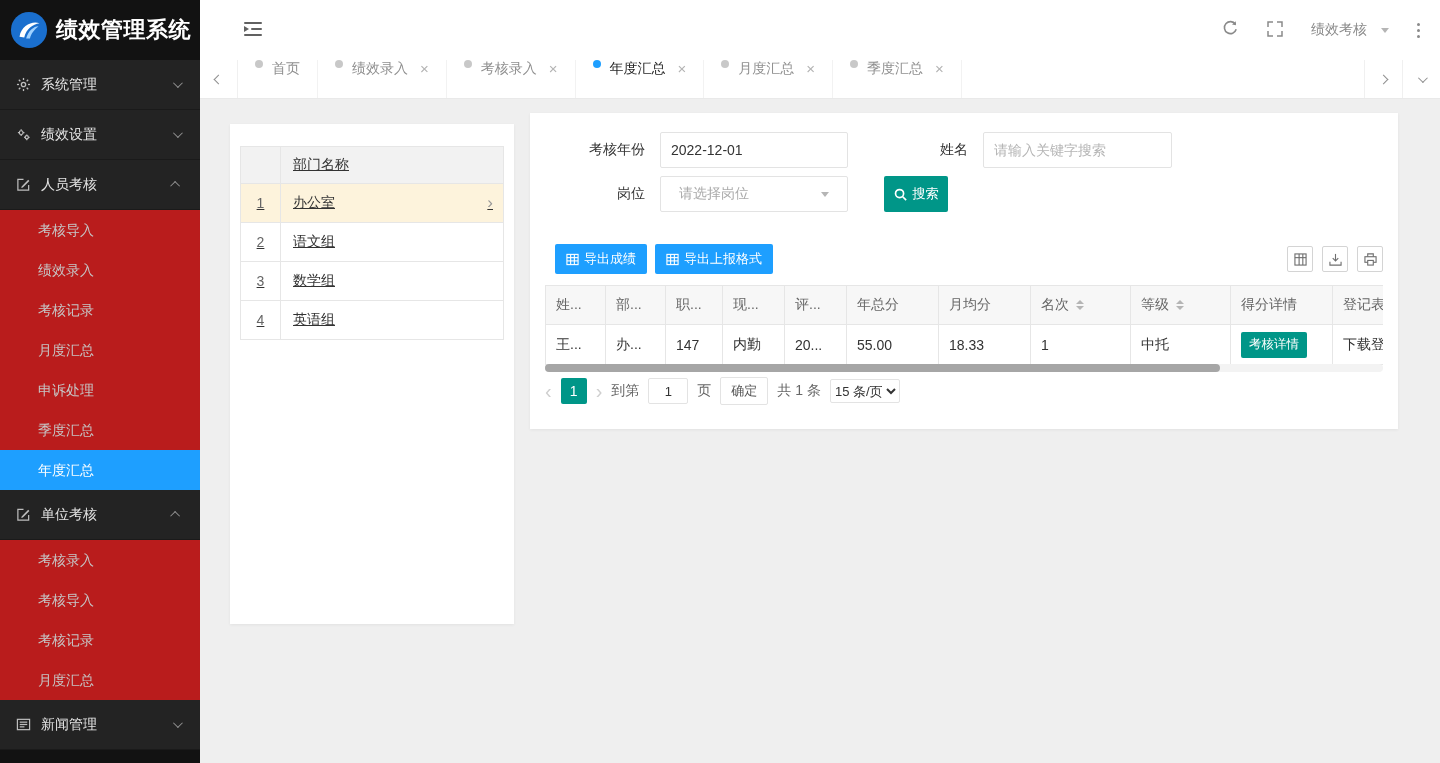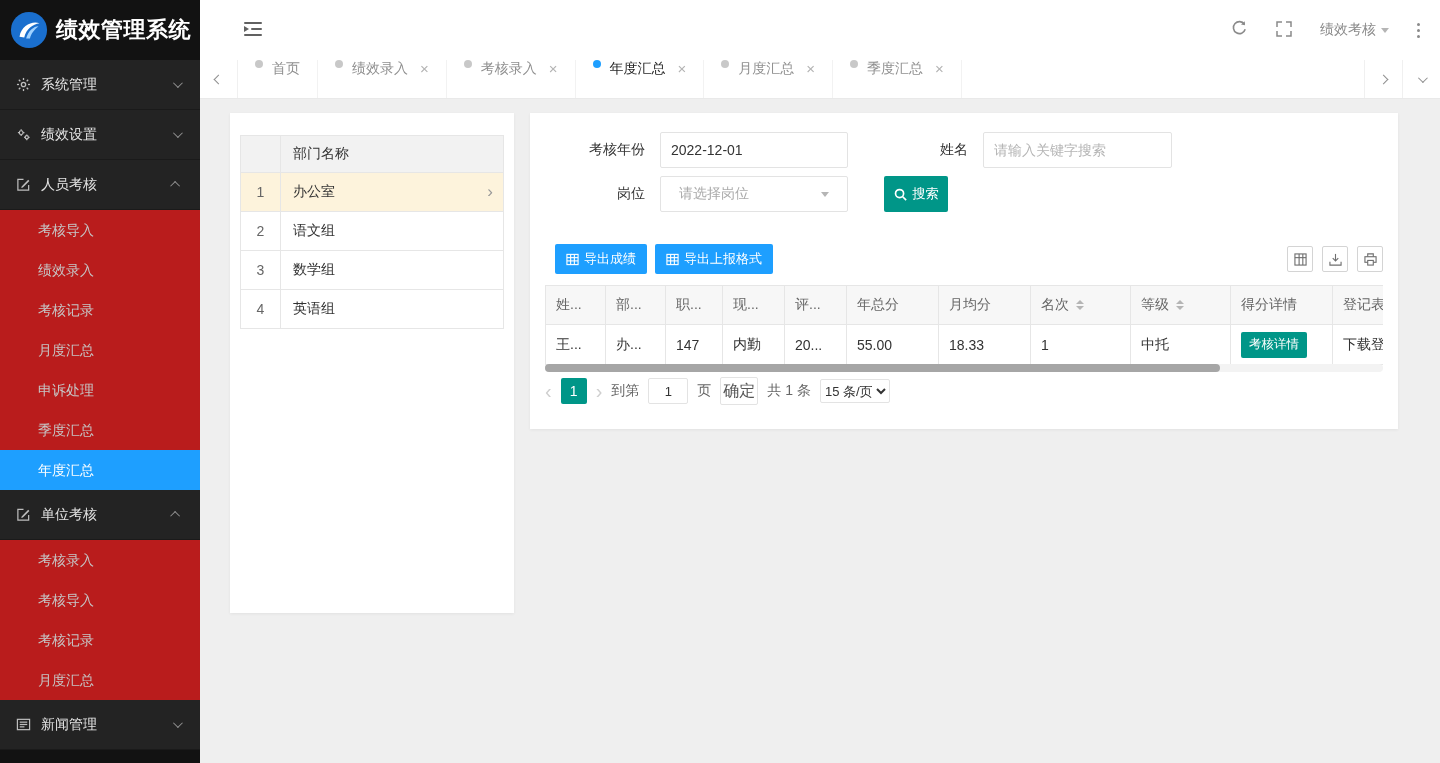--- a/index.html
+++ b/index.html
@@ -30,7 +30,7 @@
   .topbar { position:absolute; left:200px; top:0; right:0; height:60px; background:#fff;
             display:flex; align-items:center; justify-content:space-between; padding:0 20px 0 44px; }
   .tb-right { display:flex; align-items:center; gap:28px; color:#8a8a8a; }
-  .usermenu { display:flex; align-items:center; gap:5px; cursor:pointer; color:#8a8a8a; }
+  .usermenu { display:flex; align-items:center; gap:14px; cursor:pointer; color:#8a8a8a; }
   .tri { width:0; height:0; border-left:4.5px solid transparent; border-right:4.5px solid transparent;
          border-top:5px solid #b5b5b5; }
   .vdots { display:flex; flex-direction:column; gap:3px; }

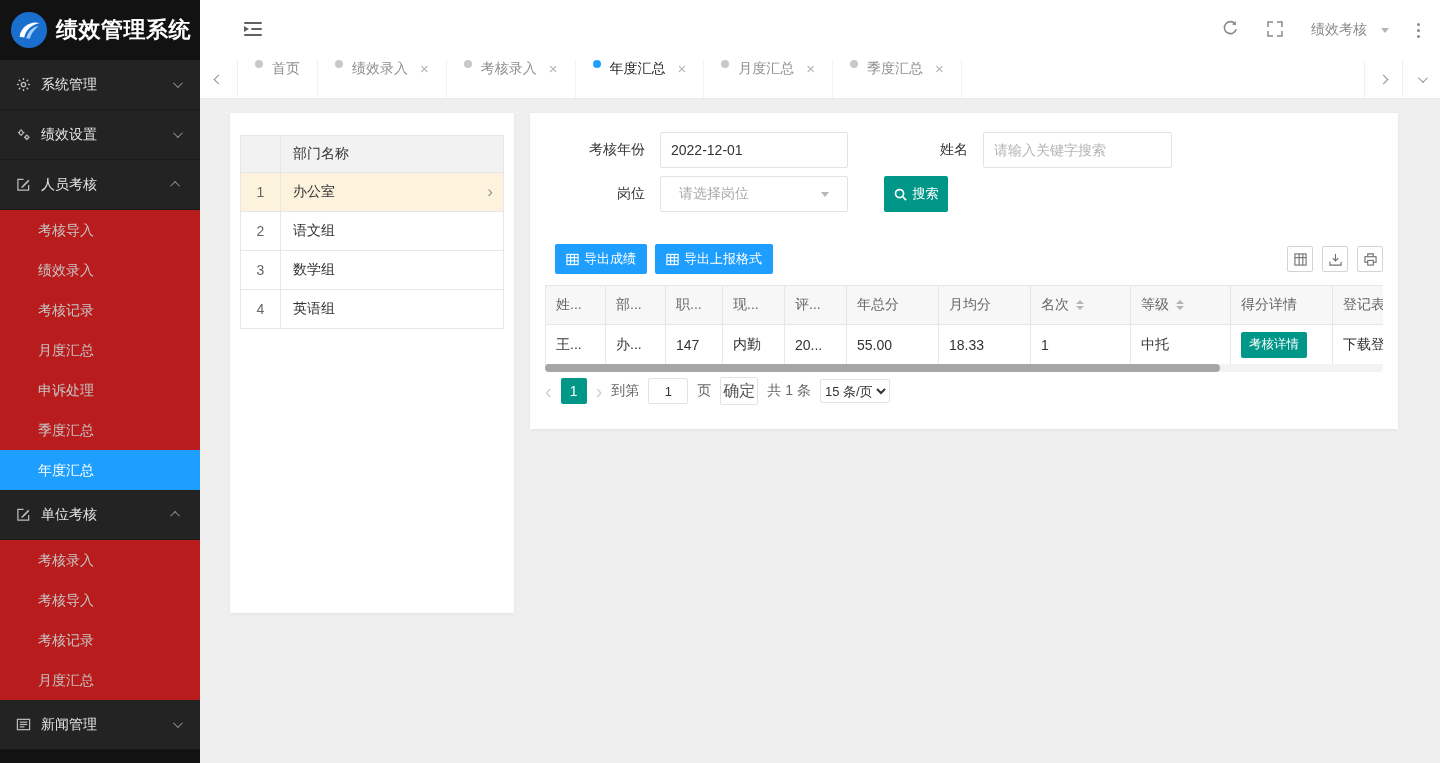--- a/index.html
+++ b/index.html
@@ -53,8 +53,8 @@
   
   .content { position:absolute; left:200px; top:99px; right:0; bottom:0; background:#efefef; }
 
-  .dept-card { position:absolute; left:30px; top:14px; width:284px; height:500px; background:#fff;
-               box-shadow:0 1px 3px rgba(0,0,0,.06); padding:10px; }
+  .dept-card { position:absolute; left:30px; top:25px; width:284px; height:500px; background:#fff;
+               box-shadow:0 1px 3px rgba(0,0,0,.06); padding:10px;text-decoration:underline; }
   .dtable { margin-top:12px; border:1px solid #e6e6e6; border-bottom:none; }
   .drow { display:flex; border-bottom:1px solid #e6e6e6; height:39px; }
   .drow.dhead { height:37px; background:#f2f2f2; }

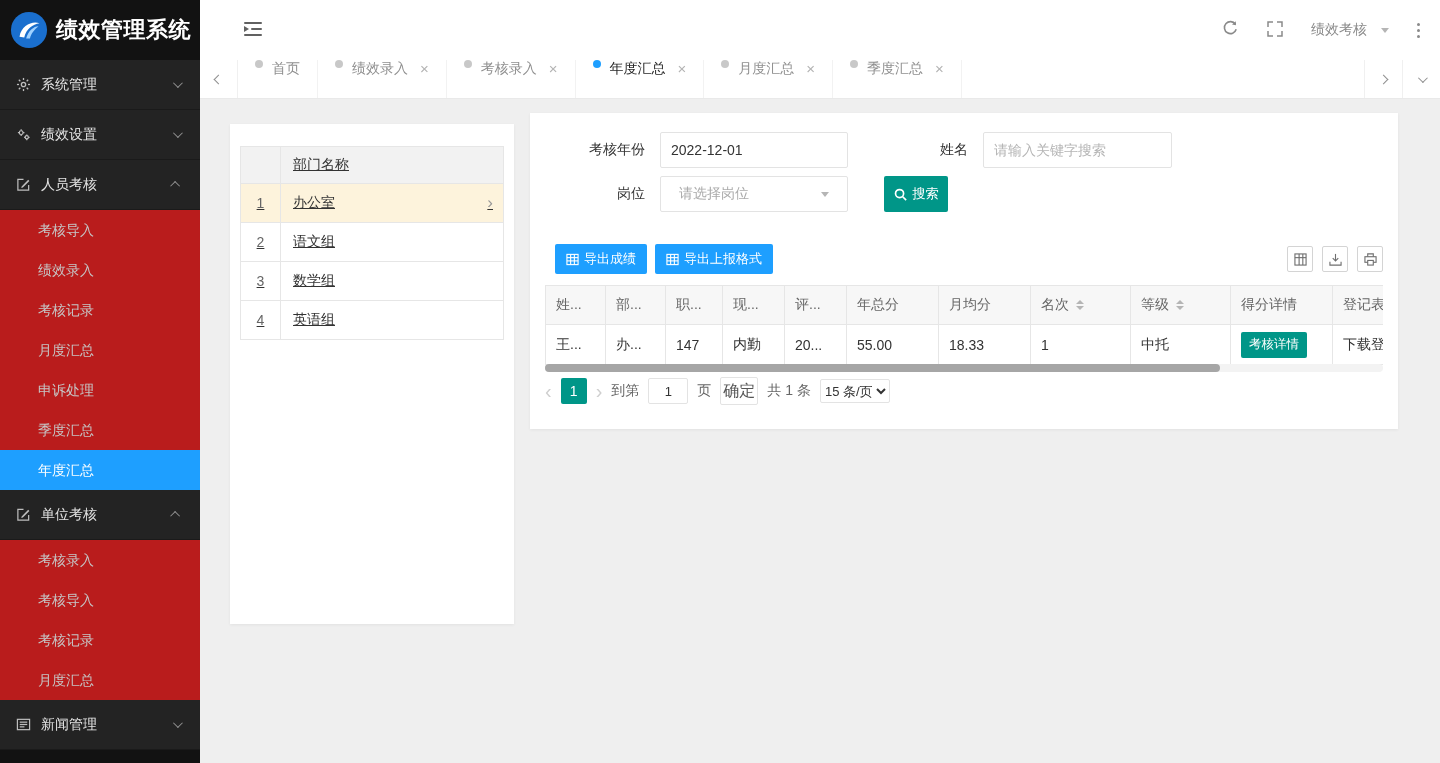--- a/index.html
+++ b/index.html
@@ -114,8 +114,8 @@
             align-items:center; justify-content:center; border-radius:2px; cursor:pointer; }
   .pg-input { width:40px; height:26px; border:1px solid #e3e3e3; border-radius:2px; text-align:center;
               font-size:13px; color:#333; }
-  .pg-btn { height:28px; padding:0 2px; border:1px solid #e3e3e3; border-radius:2px; background:#fff;
-            color:#555; font-size:16px; }
+  .pg-btn { height:28px; padding:0 10px; border:1px solid #e3e3e3; border-radius:2px; background:#fff;
+            color:#555; font-size:13px; }
   .pg-size { height:24px; border:1px solid #e3e3e3; border-radius:2px; background:#fff; color:#333; font-size:13px; }
 </style>
 </head>

